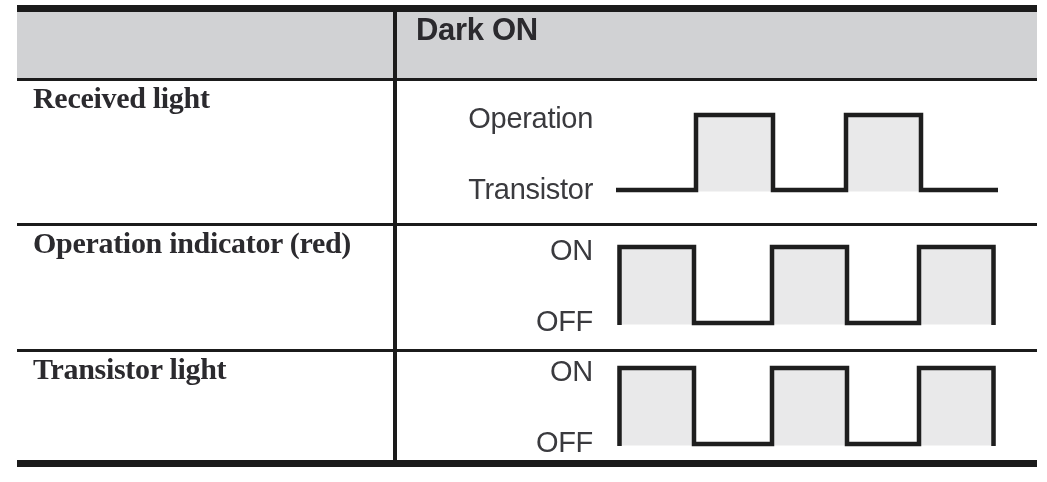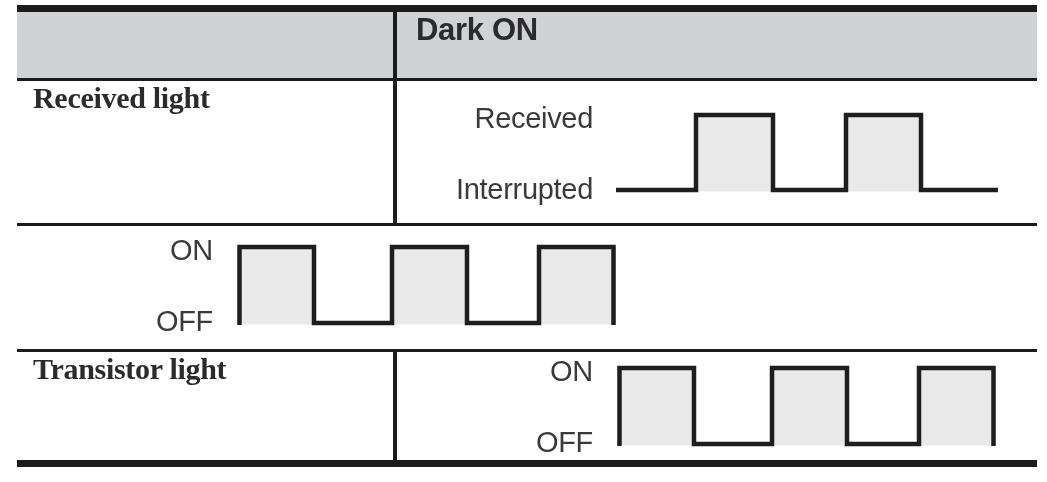--- a/index.html
+++ b/index.html
@@ -78,7 +78,7 @@
       </div>
       <div class="cell-wave">
         <div class="wave-labels">
-          <span class="lbl lbl-high">Received</span>
+          <span class="lbl lbl-high">Operation</span>
           <span class="lbl lbl-low">Interrupted</span>
         </div>
         <svg class="wave" viewBox="0 0 382 90" width="382" height="90">

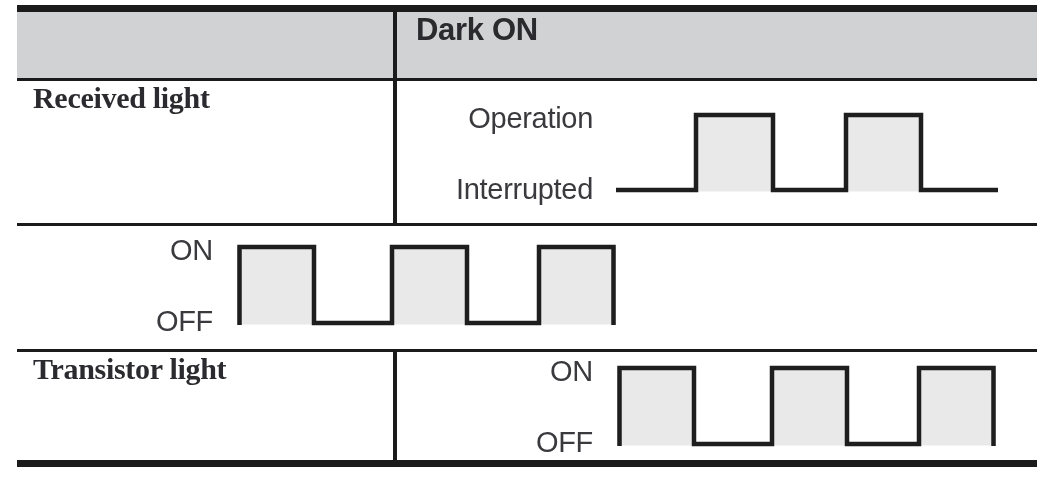--- a/index.html
+++ b/index.html
@@ -79,7 +79,7 @@
       <div class="cell-wave">
         <div class="wave-labels">
           <span class="lbl lbl-high">Operation</span>
-          <span class="lbl lbl-low">Interrupted</span>
+          <span class="lbl lbl-low">Transistor</span>
         </div>
         <svg class="wave" viewBox="0 0 382 90" width="382" height="90">
             <rect x="80" y="7" width="77" height="76.5" fill="#e9e9ea"></rect>

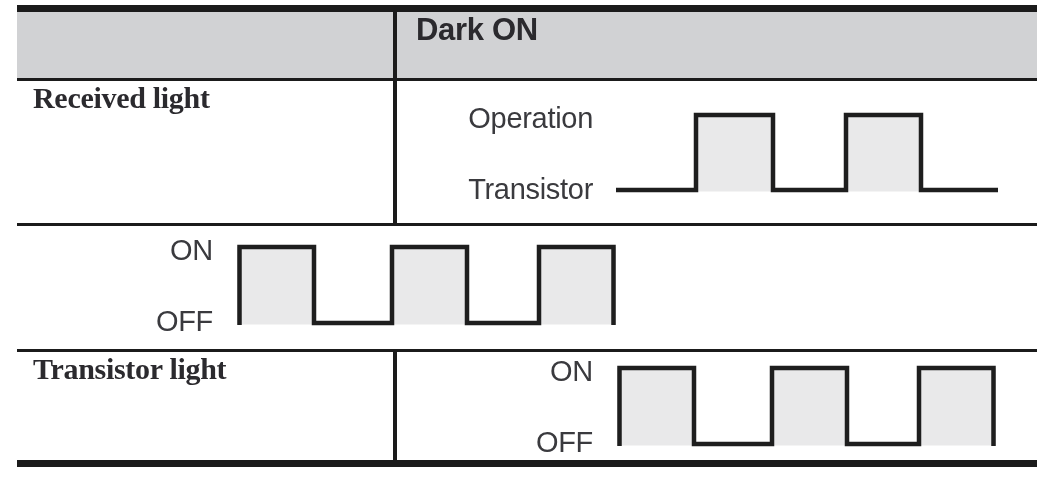--- a/index.html
+++ b/index.html
@@ -90,6 +90,9 @@
     </div>
 
     <div class="trow r2">
+      <div class="cell-label">
+        <span>Operation indicator (red)</span>
+      </div>
       <div class="cell-wave">
         <div class="wave-labels">
           <span class="lbl lbl-high">ON</span>

